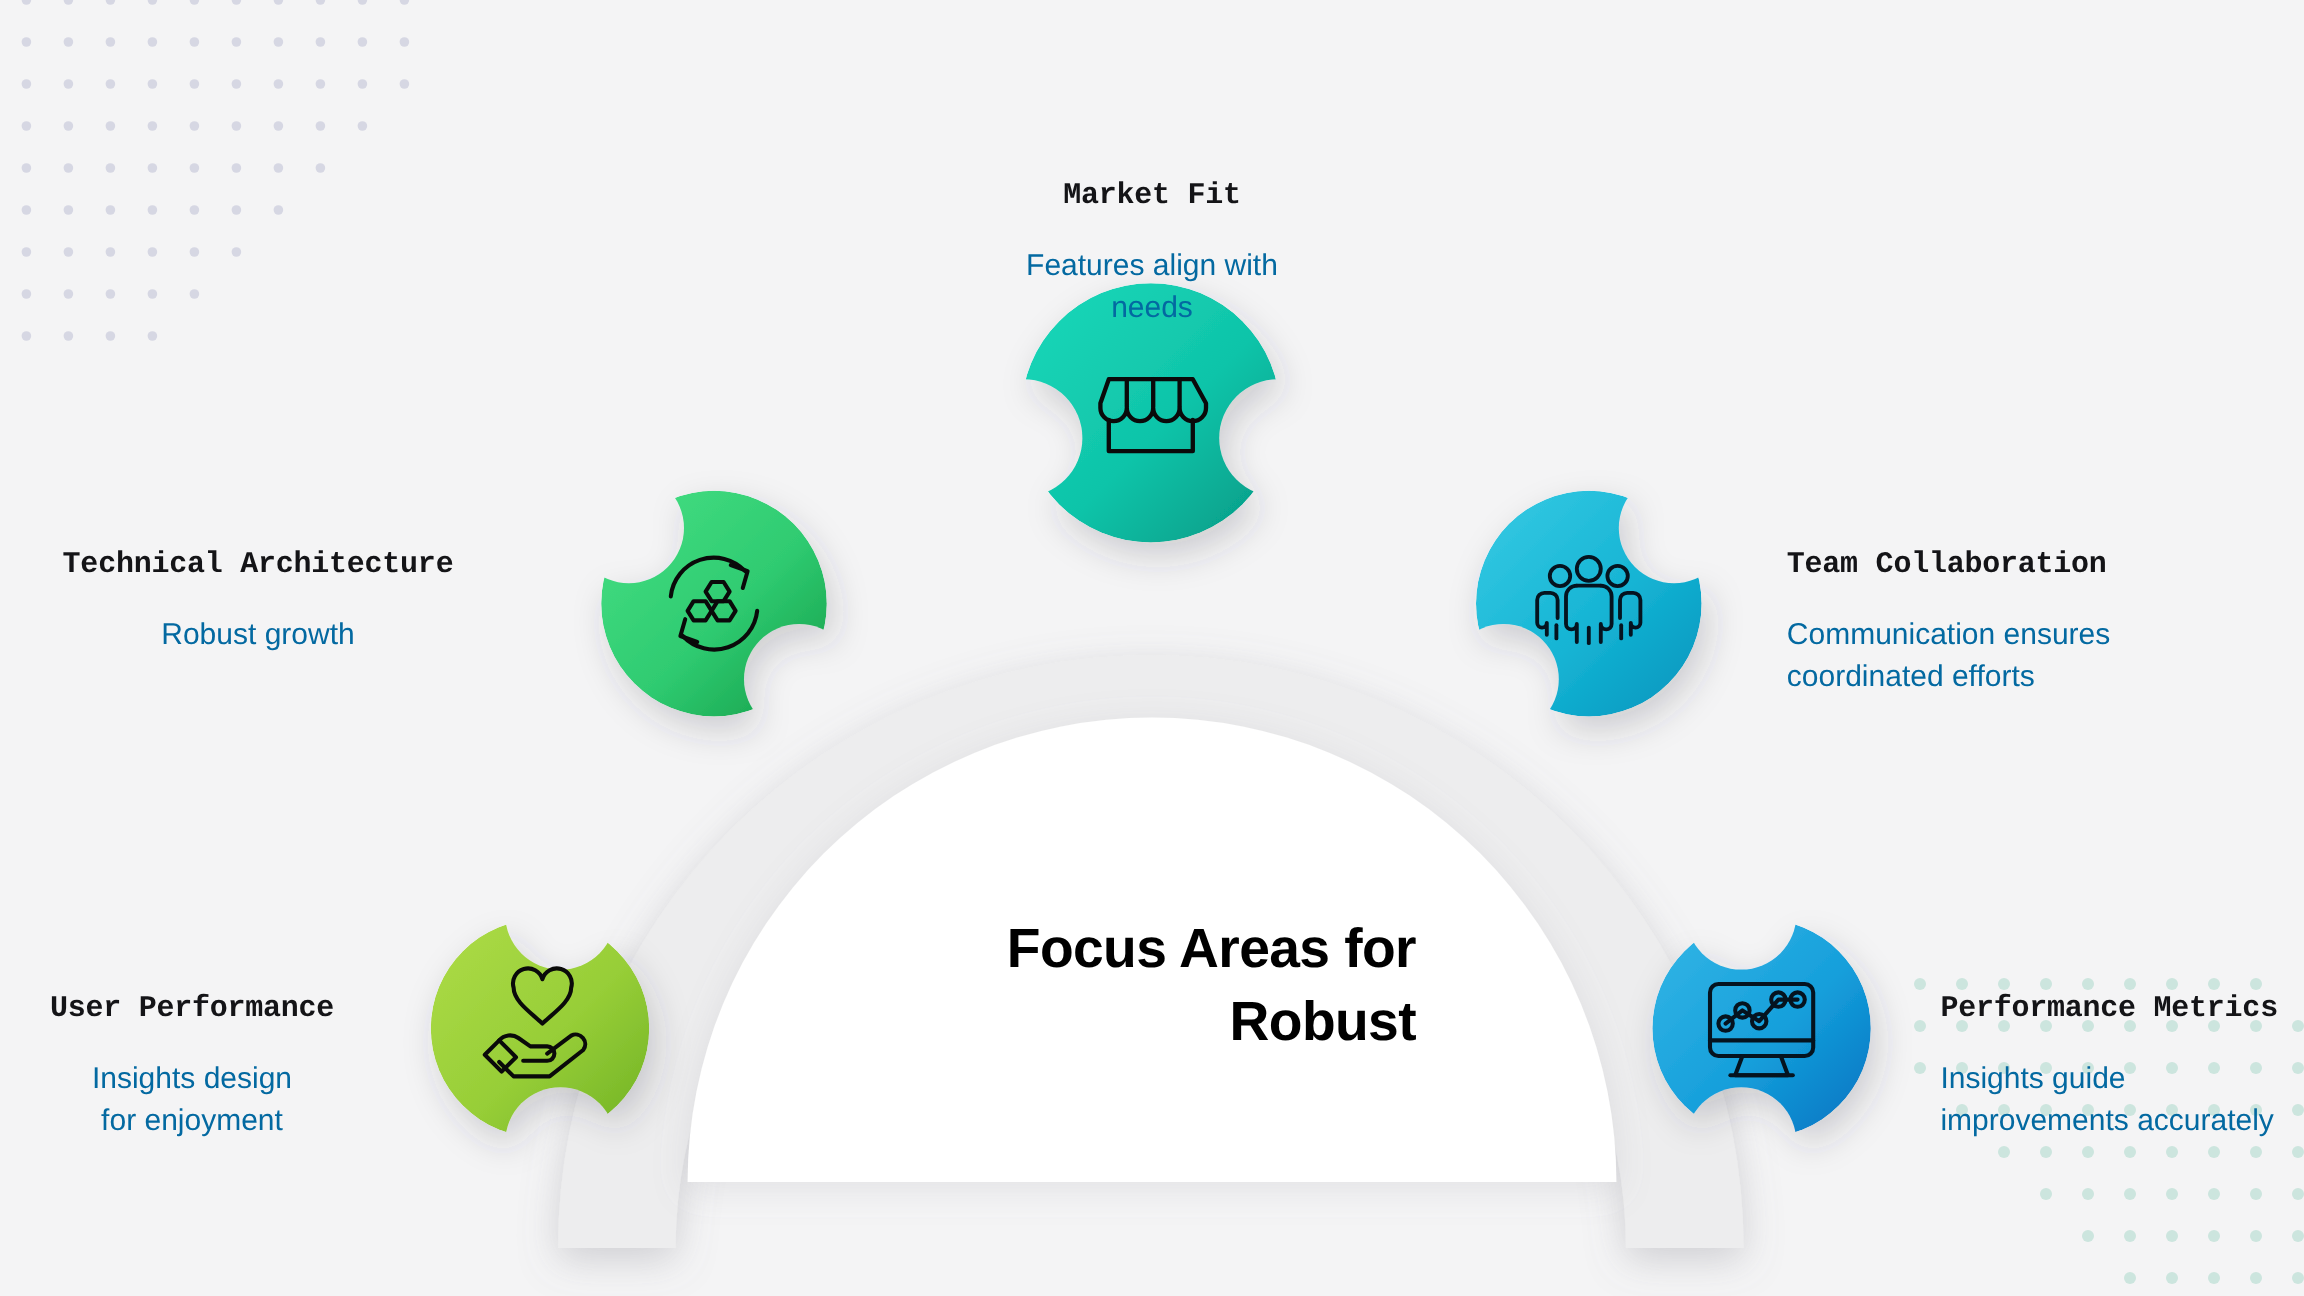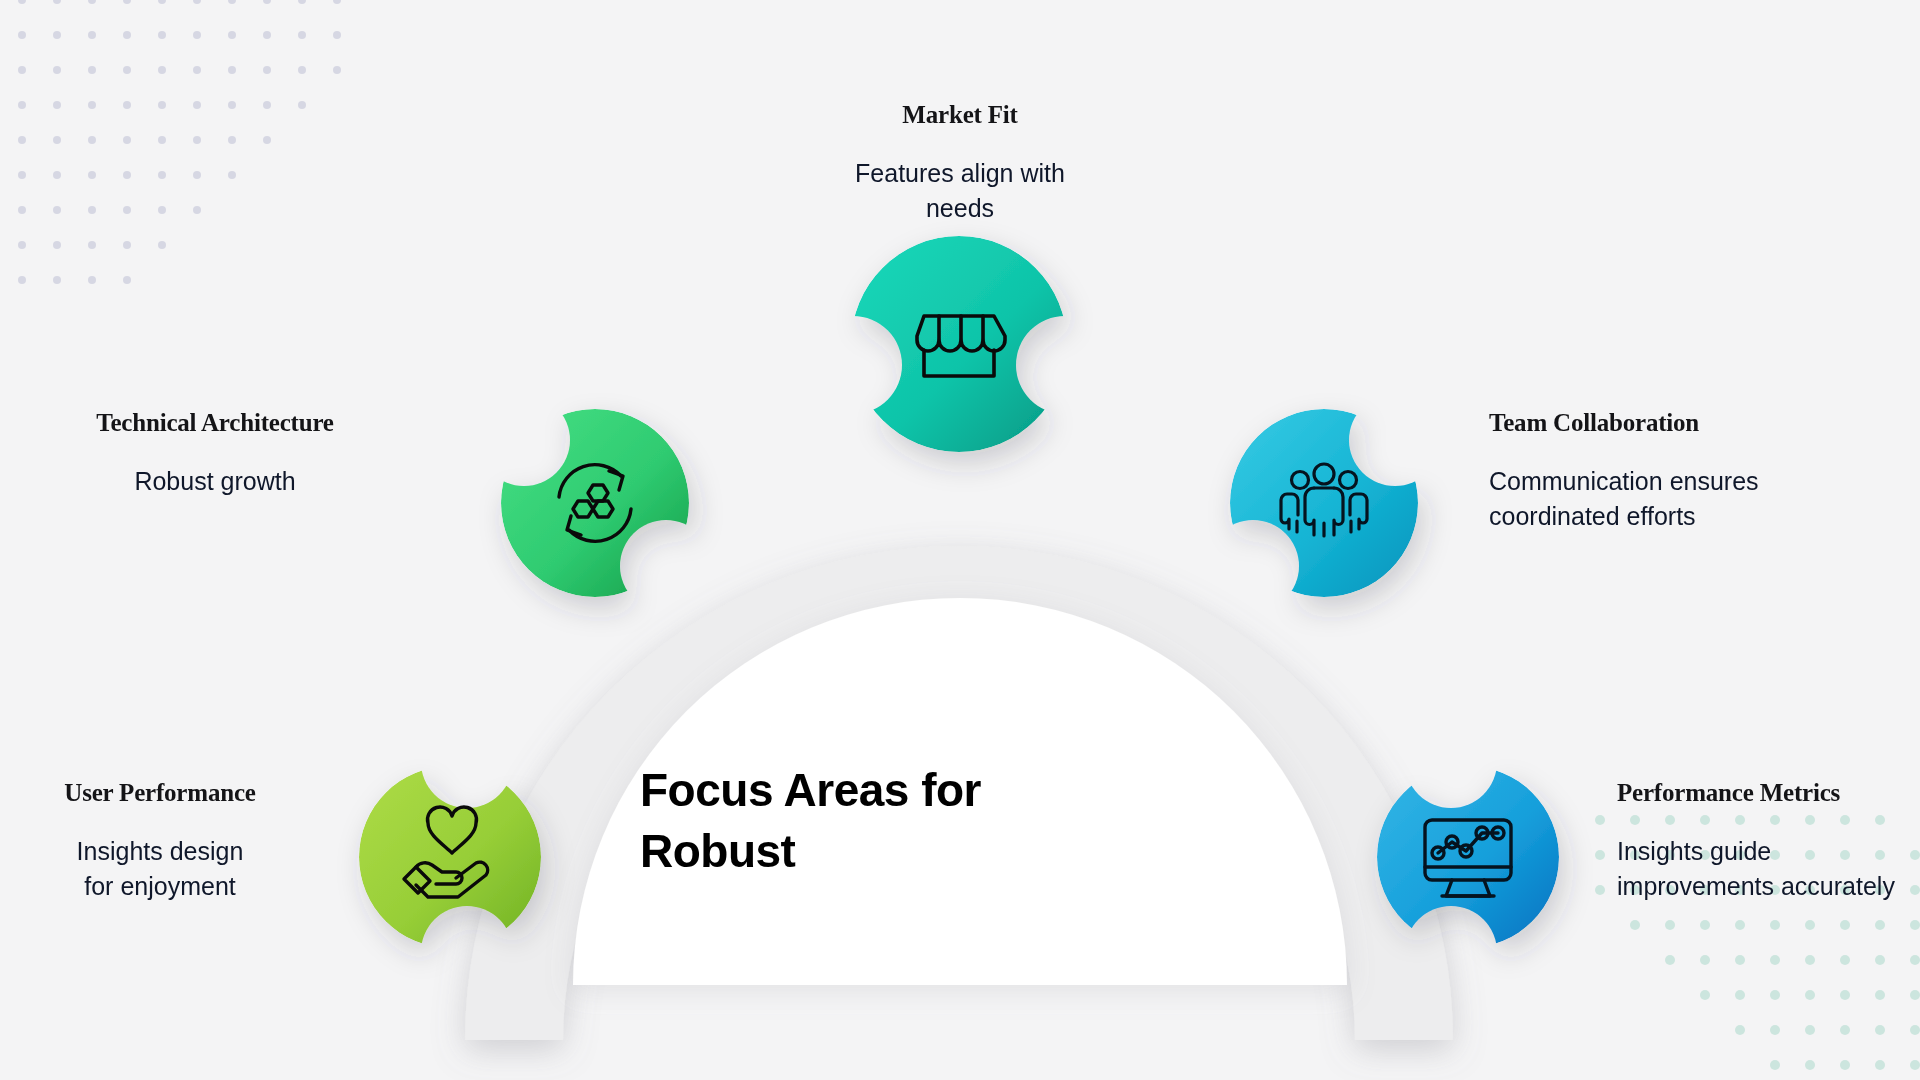--- a/index.html
+++ b/index.html
@@ -29,13 +29,14 @@
     color: #18181b;
   }
   .label-title {
-    font-family: Liberation Serif, serif;
+    font-family: Liberation Mono, monospace;
     font-weight: bold;
     font-size: 25px;
     line-height: 1.2;
     color: #141417;
     letter-spacing: -0.2px;
     white-space: nowrap;
+    margin-top: 48px;
   }
   .label-desc {
     font-family: "Liberation Sans", sans-serif;

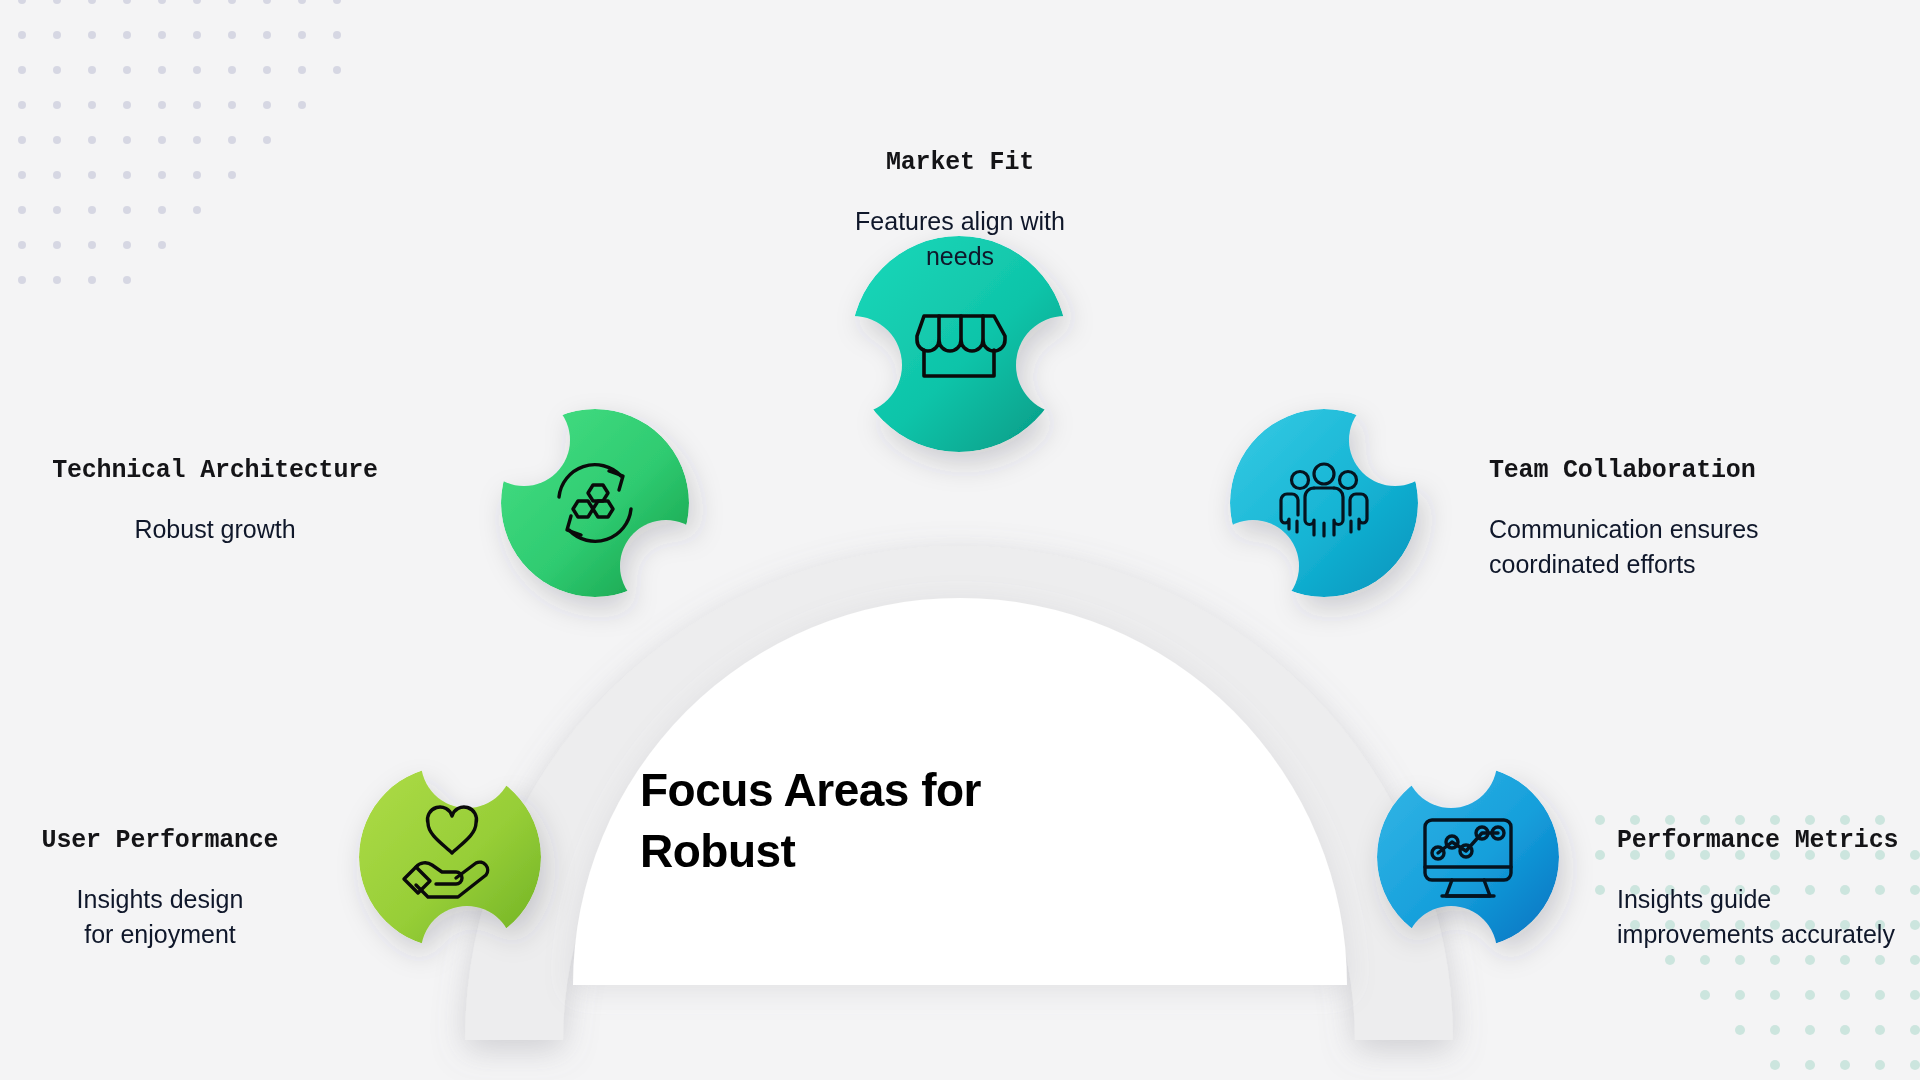--- a/index.html
+++ b/index.html
@@ -43,7 +43,7 @@
     font-weight: 400;
     font-size: 25px;
     line-height: 1.38;
-    color: #0f172a;
+    color: #0369a1;
     margin-top: 26px;
   }
   .align-right  { text-align: center; }

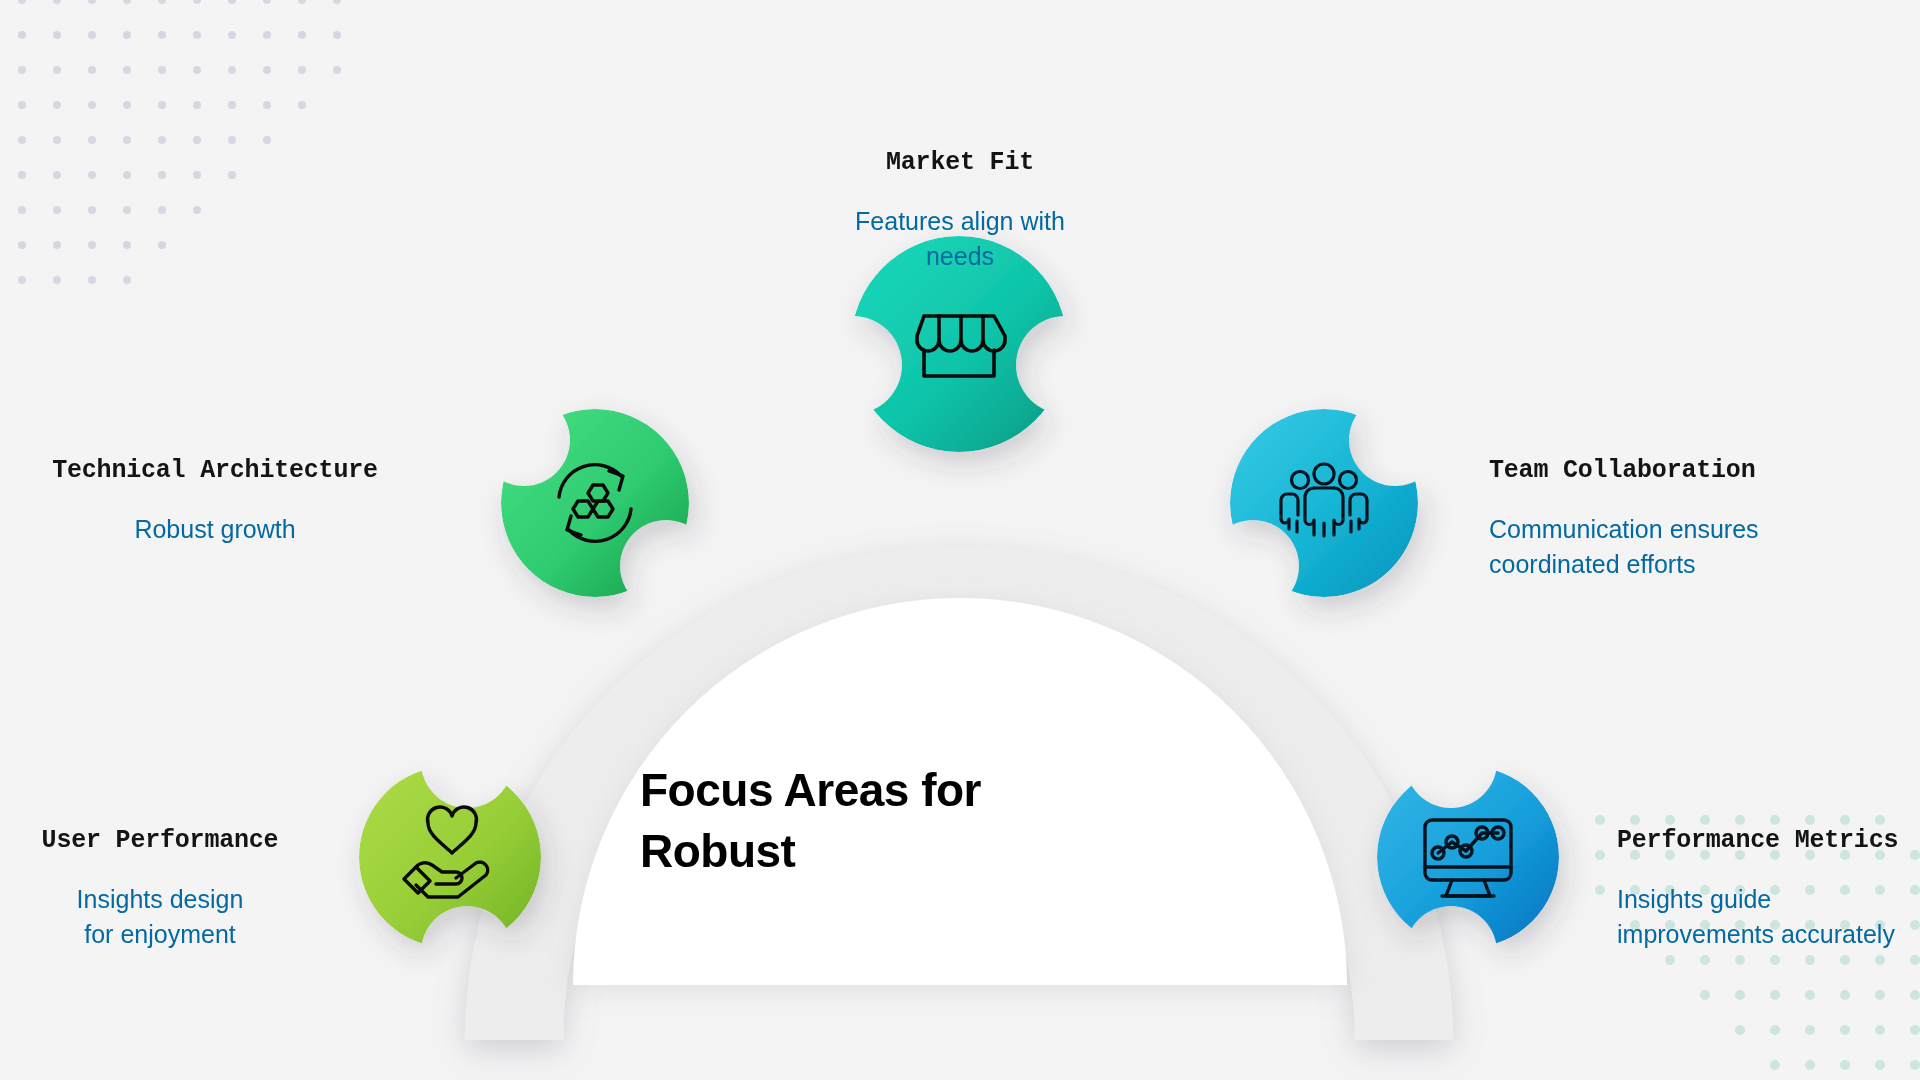--- a/index.html
+++ b/index.html
@@ -55,7 +55,7 @@
     left: 640px;
     top: 760px;
     width: 540px;
-    text-align: left;
+    text-align: right;
     font-family: "Liberation Sans", sans-serif;
     font-weight: bold;
     font-size: 46px;

